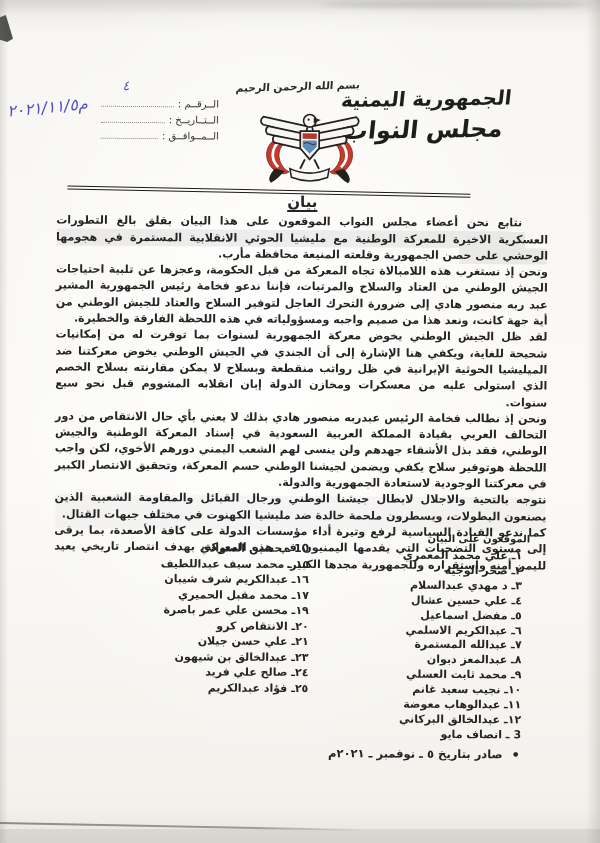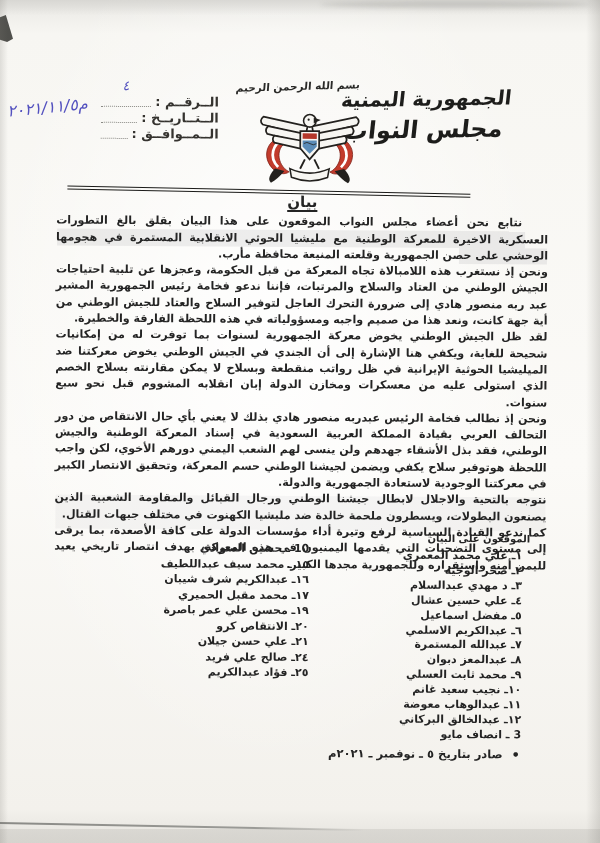--- a/index.html
+++ b/index.html
@@ -27,7 +27,7 @@
   .emblem svg { width:100%; height:100%; display:block; }
 
   
-  .ref-block { position:absolute; top:94px; left:99px; width:118px; font-size:13px; font-weight:700; color:#35332f; }
+  .ref-block { position:absolute; top:94px; left:99px; width:118px; font-size:10px; font-weight:400; color:#35332f; }
   .ref-row { display:flex; direction:rtl; align-items:flex-end; height:16px; }
   .ref-label { white-space:nowrap; }
   .ref-dots { flex:1; border-bottom:1.3px dotted #8a8a85; margin:0 4px 2.5px 0; }

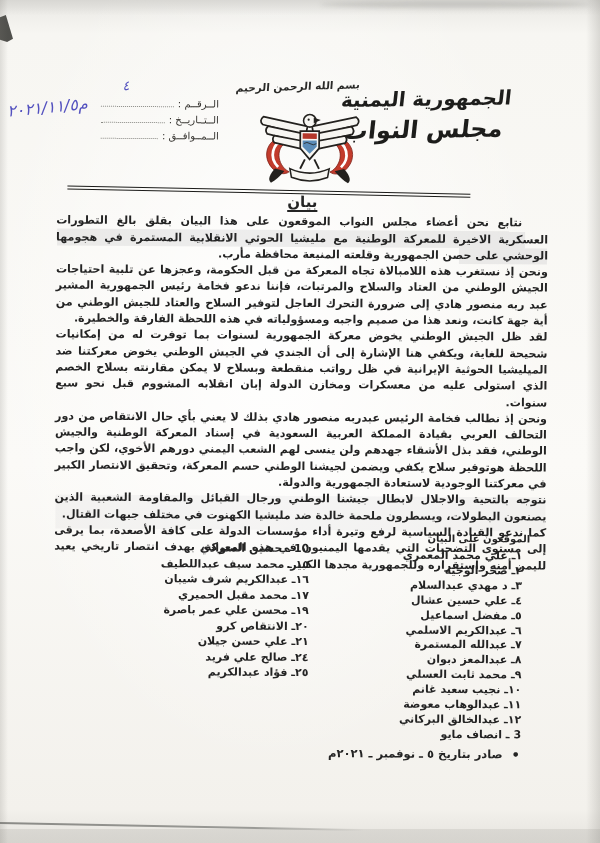--- a/index.html
+++ b/index.html
@@ -192,6 +192,7 @@
       <div class="sig-item">١٩ـ محسن علي عمر باصرة</div>
       <div class="sig-item">٢٠ـ الانتقاص كرو</div>
       <div class="sig-item">٢١ـ علي حسن جيلان</div>
+      <div class="sig-item">٢٣ـ عبدالخالق بن شيهون</div>
       <div class="sig-item">٢٤ـ صالح علي فريد</div>
       <div class="sig-item">٢٥ـ فؤاد عبدالكريم</div>
     </div>

